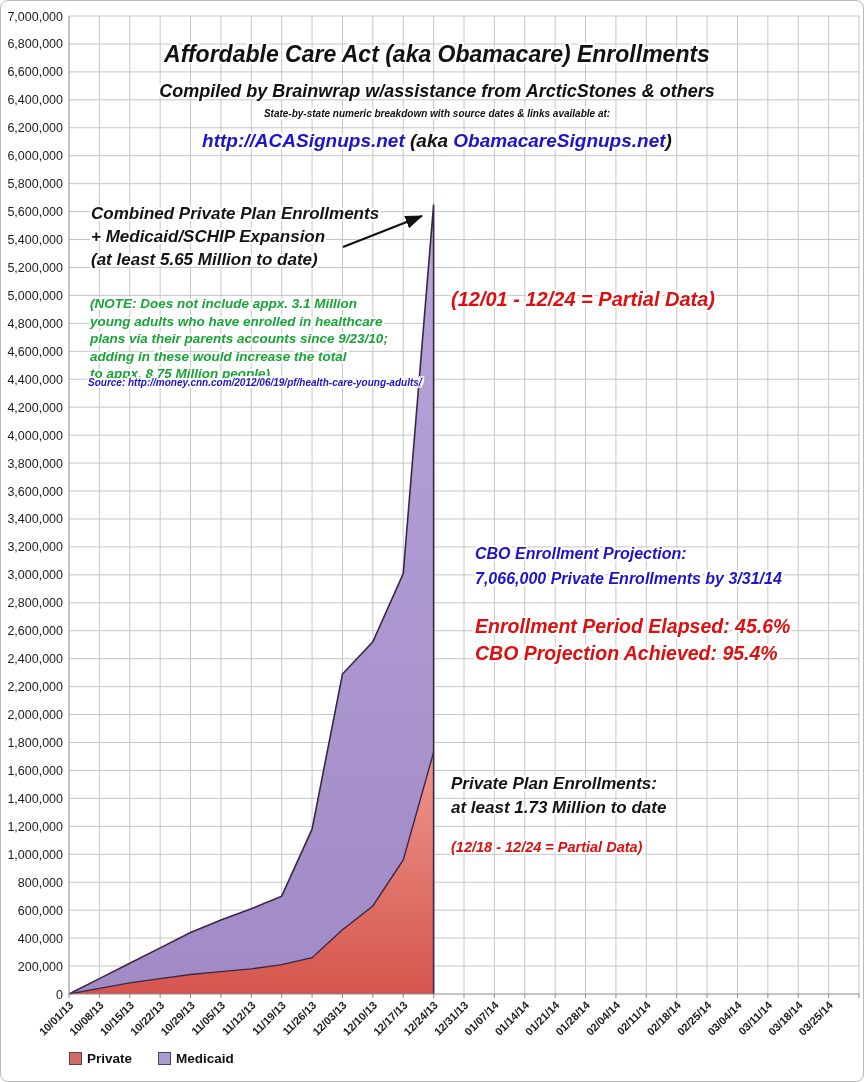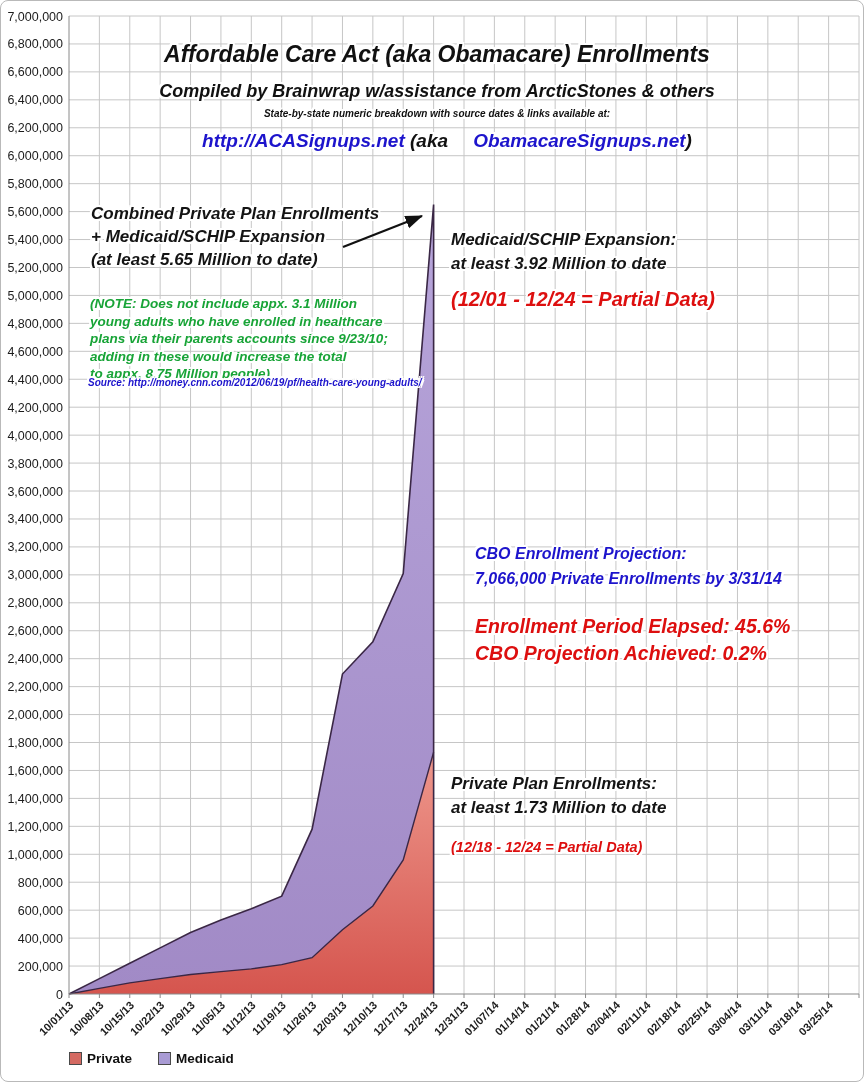--- a/index.html
+++ b/index.html
@@ -16,7 +16,7 @@
   .hdr-sub1{top:80px;font-size:18px;}
   .hdr-sub2{top:107px;font-size:10px;}
   .hdr-link{top:129px;font-size:19px;color:#111;}
-  .lnk{color:#1d14cc;margin-left:20px;}
+  .lnk{color:#1d14cc;}
   .ann{position:absolute;font-style:italic;font-weight:bold;white-space:nowrap;}
   .ann-combined{left:90px;top:201px;font-size:17px;line-height:23px;color:#141414;}
   .ann-green{left:89px;top:294px;font-size:13.5px;line-height:17.5px;color:#18a437;font-style:italic;}

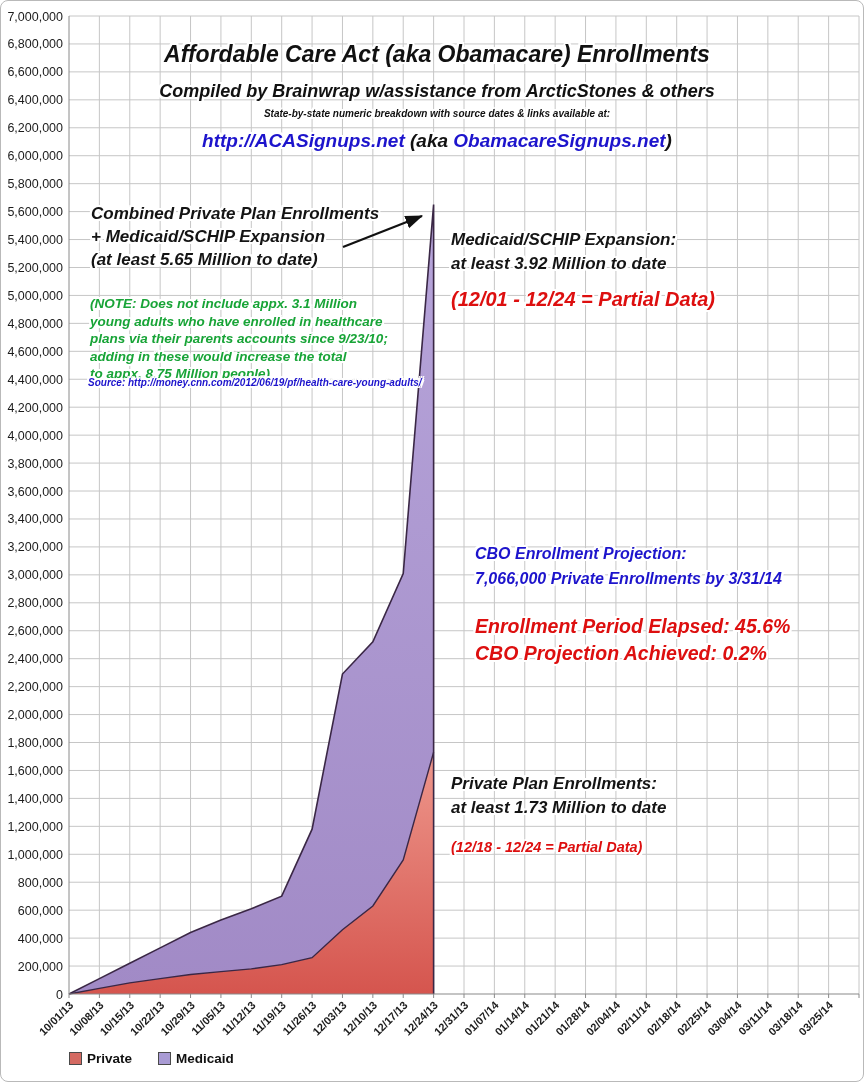--- a/index.html
+++ b/index.html
@@ -231,10 +231,6 @@
   </div>
   <div class="ann ann-green-src halo">Source: http://money.cnn.com/2012/06/19/pf/health-care-young-adults/</div>
 
-  <div class="ann ann-medicaid halo">
-    <div>Medicaid/SCHIP Expansion:</div>
-    <div>at least 3.92 Million to date</div>
-  </div>
   <div class="ann ann-medicaid-partial halo">(12/01 - 12/24 = Partial Data)</div>
 
   <div class="ann ann-cbo halo">

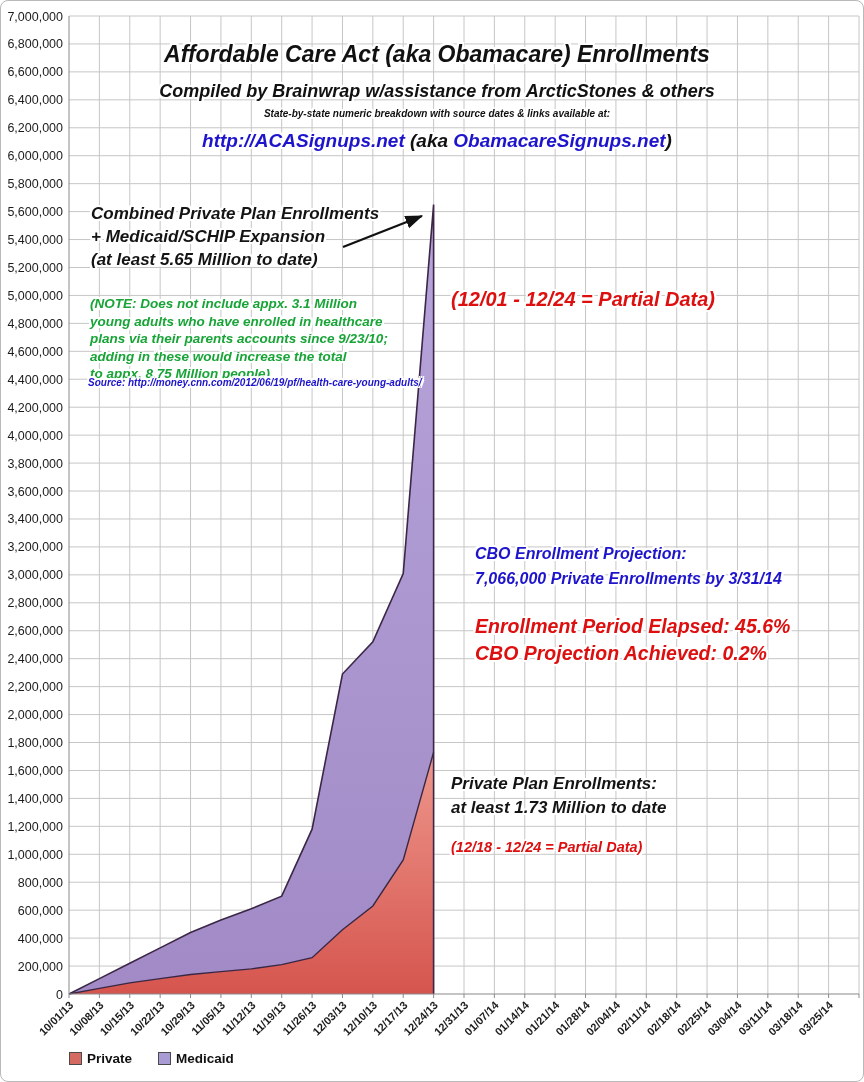--- a/index.html
+++ b/index.html
@@ -240,7 +240,7 @@
 
   <div class="ann ann-progress halo">
     <div>Enrollment Period Elapsed: 45.6%</div>
-    <div>CBO Projection Achieved: 0.2%</div>
+    <div>CBO Projection Achieved: 95.4%</div>
   </div>
 
   <div class="ann ann-private halo">

